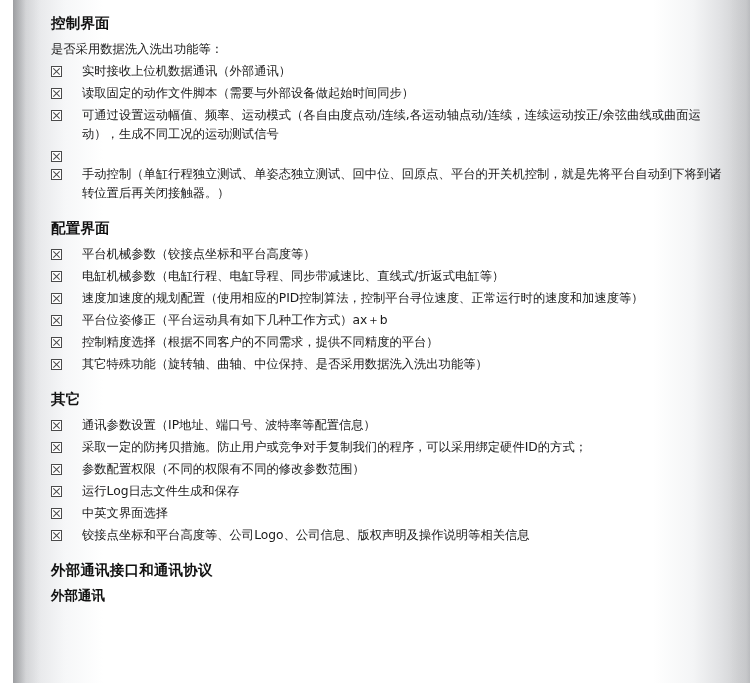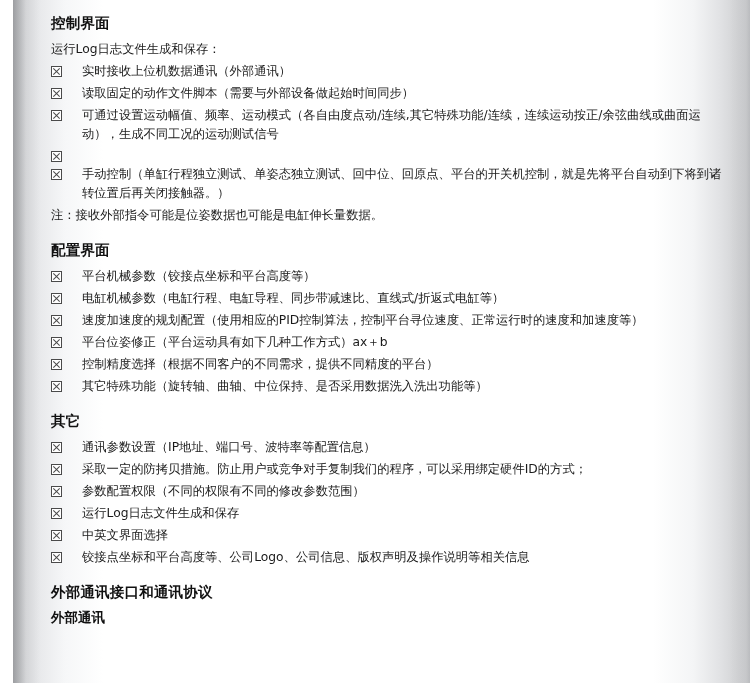--- a/index.html
+++ b/index.html
@@ -124,7 +124,7 @@
 
     <div class="section">
       <h2 class="section-title">控制界面</h2>
-      <p class="para">运行Log日志文件生成和保存：</p>
+      <p class="para">是否采用数据洗入洗出功能等：</p>
       <div class="bullet-line">
         <span class="bullet-box"></span>
         <span class="bullet-text">实时接收上位机数据通讯（外部通讯）</span>

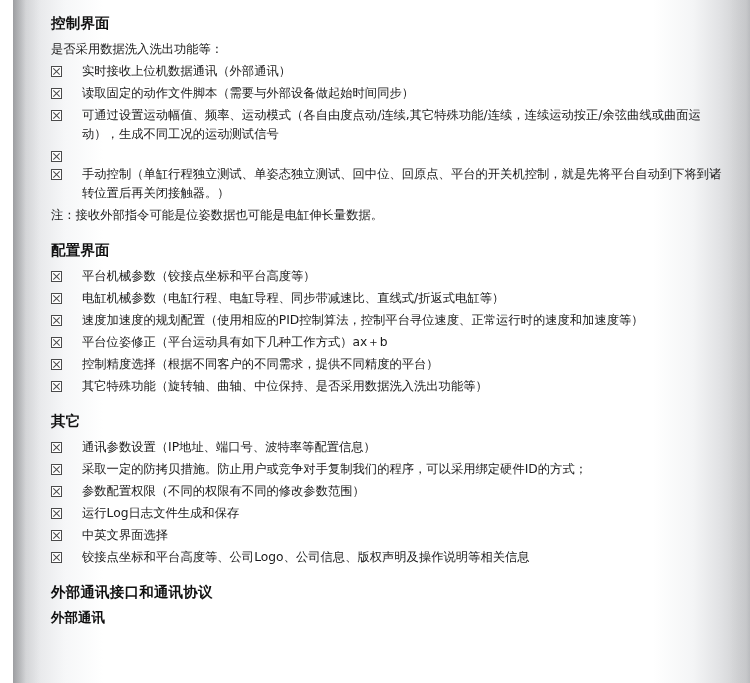--- a/index.html
+++ b/index.html
@@ -135,7 +135,7 @@
       </div>
       <div class="bullet-line">
         <span class="bullet-box"></span>
-        <span class="bullet-text">可通过设置运动幅值、频率、运动模式（各自由度点动/连续,其它特殊功能/连续，连续运动按正/余弦曲线或曲面运动），生成不同工况的运动测试信号</span>
+        <span class="bullet-text">可通过设置运动幅值、频率、运动模式（各自由度点动/连续,各运动轴点动/连续，连续运动按正/余弦曲线或曲面运动），生成不同工况的运动测试信号</span>
       </div>
       <div class="bullet-line">
         <span class="bullet-box"></span>

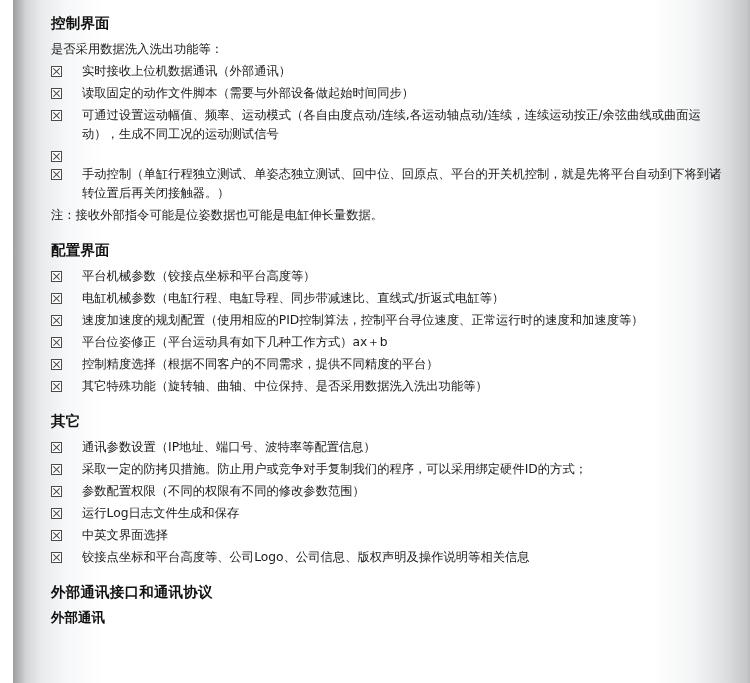--- a/index.html
+++ b/index.html
@@ -145,7 +145,6 @@
         <span class="bullet-box"></span>
         <span class="bullet-text">手动控制（单缸行程独立测试、单姿态独立测试、回中位、回原点、平台的开关机控制，就是先将平台自动到下将到诸转位置后再关闭接触器。）</span>
       </div>
-      <p class="note">注：接收外部指令可能是位姿数据也可能是电缸伸长量数据。</p>
     </div>
 
     <div class="section">

